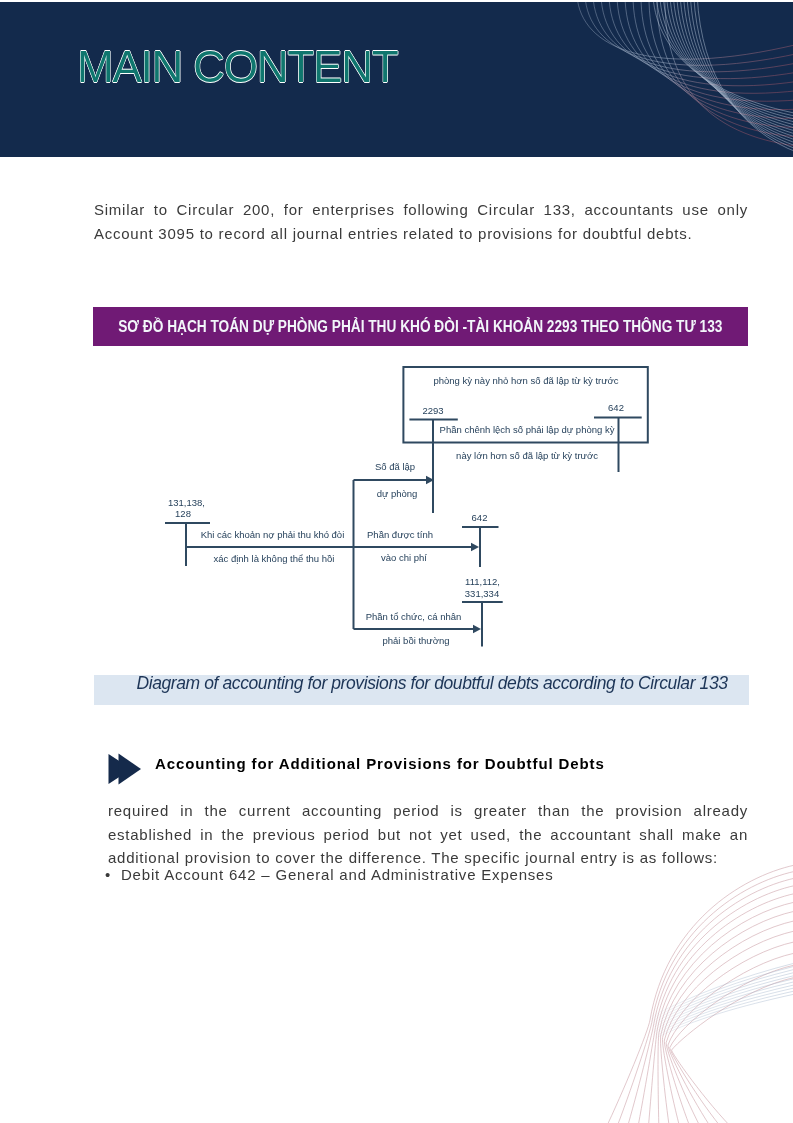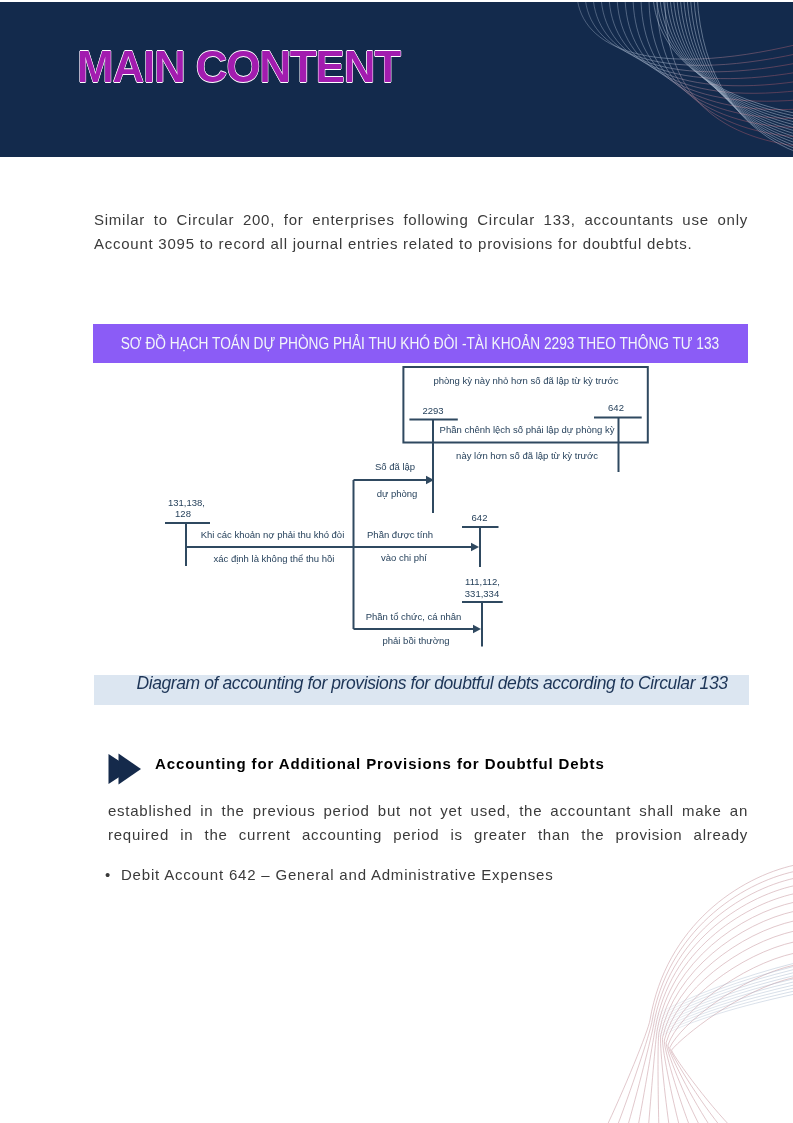--- a/index.html
+++ b/index.html
@@ -56,8 +56,8 @@
   </g>
 </svg>
 
-<div class="abs" style="left:77px;top:37px;line-height:60px;font-size:44px;font-weight:bold;
-  color:#a21caf;letter-spacing:-1.2px;text-shadow:0.6px 0 0 #ffffff,-0.6px 0 0 #ffffff,0 0.6px 0 #ffffff,0 -0.6px 0 #ffffff;">MAIN&nbsp;CONTENT</div>
+<div class="abs" style="left:77px;top:37px;line-height:60px;font-size:44px;font-weight:normal;
+  color:#0f766e;letter-spacing:-1.2px;text-shadow:0.6px 0 0 #ffffff,-0.6px 0 0 #ffffff,0 0.6px 0 #ffffff,0 -0.6px 0 #ffffff;">MAIN&nbsp;CONTENT</div>
 
 <div class="abs body-txt" style="left:94px;top:208px;width:654px;">
   <div class="just">Similar to Circular 200, for enterprises following Circular 133, accountants use only</div>

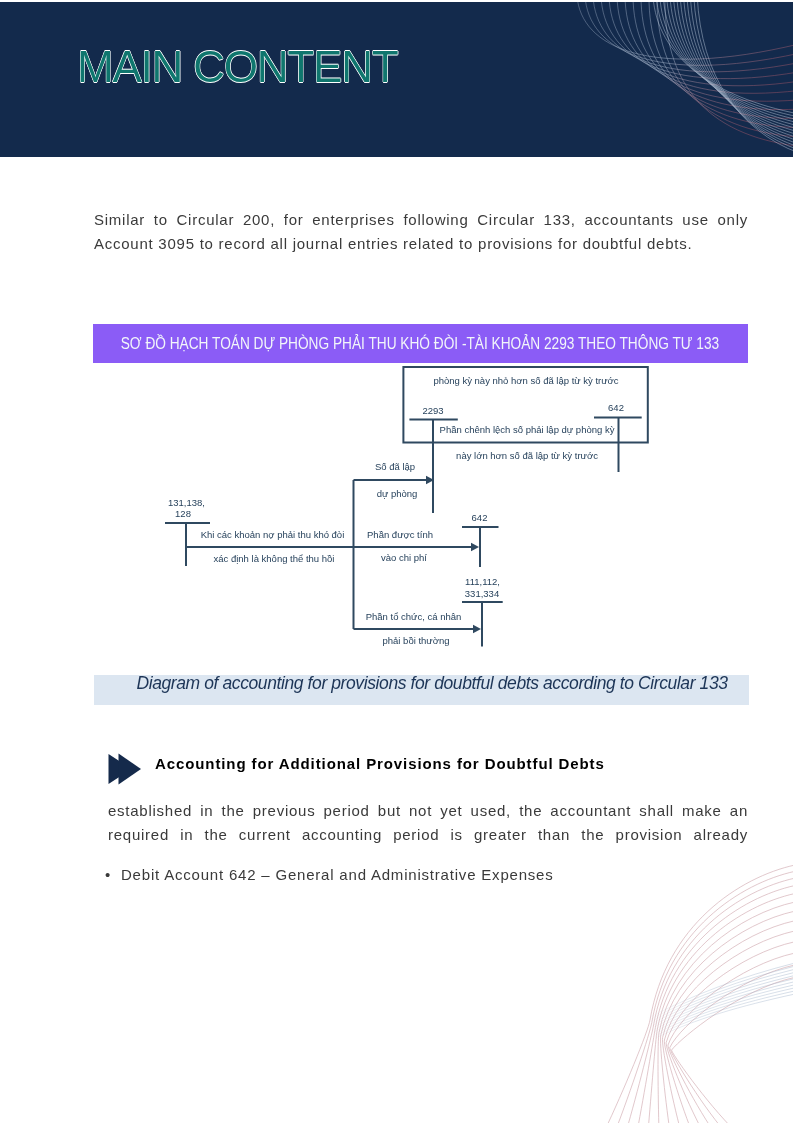--- a/index.html
+++ b/index.html
@@ -59,7 +59,7 @@
 <div class="abs" style="left:77px;top:37px;line-height:60px;font-size:44px;font-weight:normal;
   color:#0f766e;letter-spacing:-1.2px;text-shadow:0.6px 0 0 #ffffff,-0.6px 0 0 #ffffff,0 0.6px 0 #ffffff,0 -0.6px 0 #ffffff;">MAIN&nbsp;CONTENT</div>
 
-<div class="abs body-txt" style="left:94px;top:208px;width:654px;">
+<div class="abs body-txt" style="left:94px;top:198px;width:654px;">
   <div class="just">Similar to Circular 200, for enterprises following Circular 133, accountants use only</div>
   <div>Account 3095 to record all journal entries related to provisions for doubtful debts.</div>
 </div>

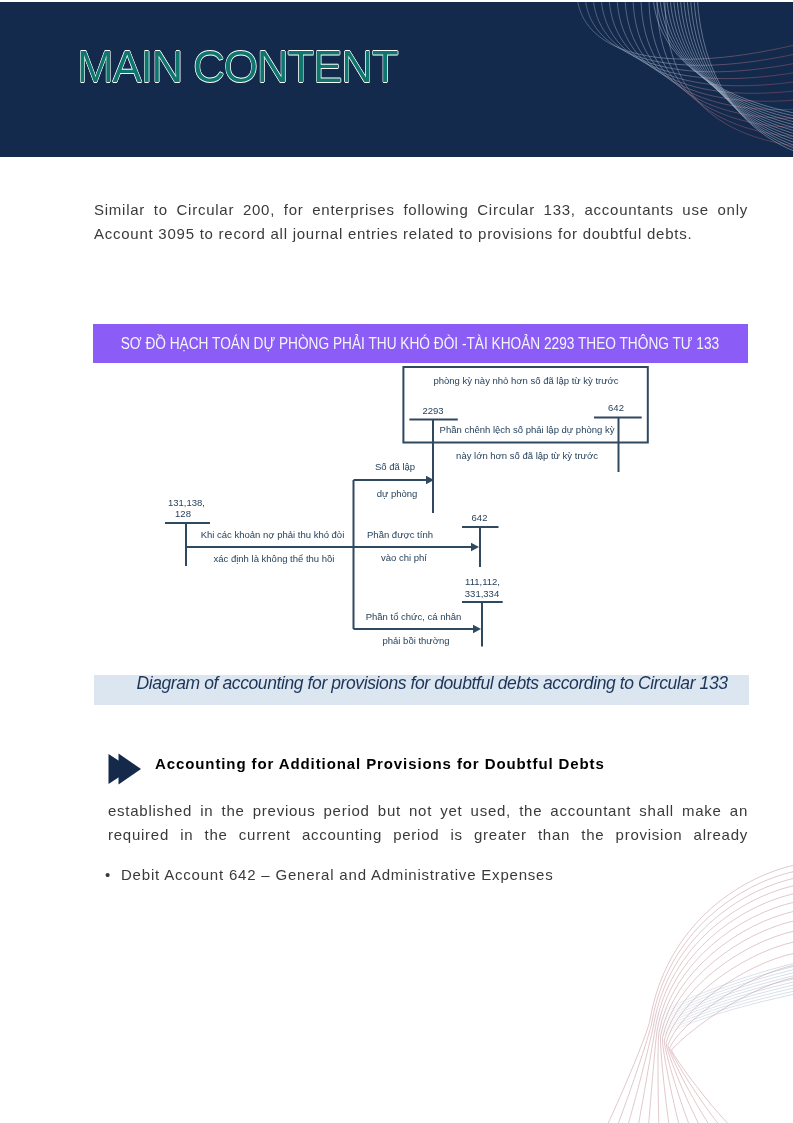--- a/index.html
+++ b/index.html
@@ -64,8 +64,8 @@
   <div>Account 3095 to record all journal entries related to provisions for doubtful debts.</div>
 </div>
 
-<div class="abs" style="left:92.5px;top:324px;width:655.5px;height:39px;background:#8b5cf6;
-  color:#f2f6fa;font-weight:normal;font-size:16px;display:flex;align-items:center;justify-content:center;">
+<div class="abs" style="left:92.5px;top:307px;width:655.5px;height:39px;background:#701a75;
+  color:#f2f6fa;font-weight:bold;font-size:16px;display:flex;align-items:center;justify-content:center;">
   <span style="display:inline-block;transform:scaleX(0.855);transform-origin:center;white-space:nowrap;">SƠ ĐỒ HẠCH TOÁN DỰ PHÒNG PHẢI THU KHÓ ĐÒI -TÀI KHOẢN 2293 THEO THÔNG TƯ 133</span>
 </div>
 

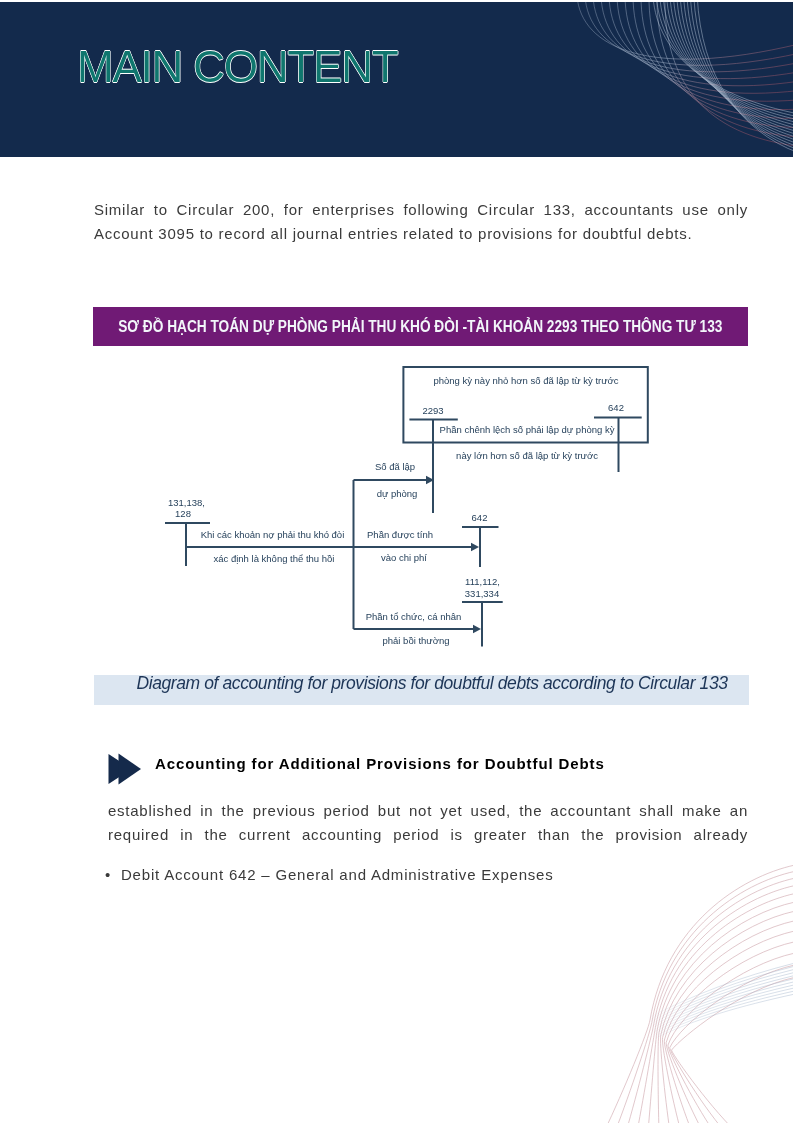--- a/index.html
+++ b/index.html
@@ -125,8 +125,8 @@
   Accounting for Additional Provisions for Doubtful Debts</div>
 
 <div class="abs body-txt" style="left:108px;top:799px;width:640px;">
+  <div class="just">required in the current accounting period is greater than the provision already</div>
   <div class="just">established in the previous period but not yet used, the accountant shall make an</div>
-  <div class="just">required in the current accounting period is greater than the provision already</div>
 </div>
 
 <div class="abs body-txt" style="left:105px;top:863px;line-height:24px;letter-spacing:0.8px;">

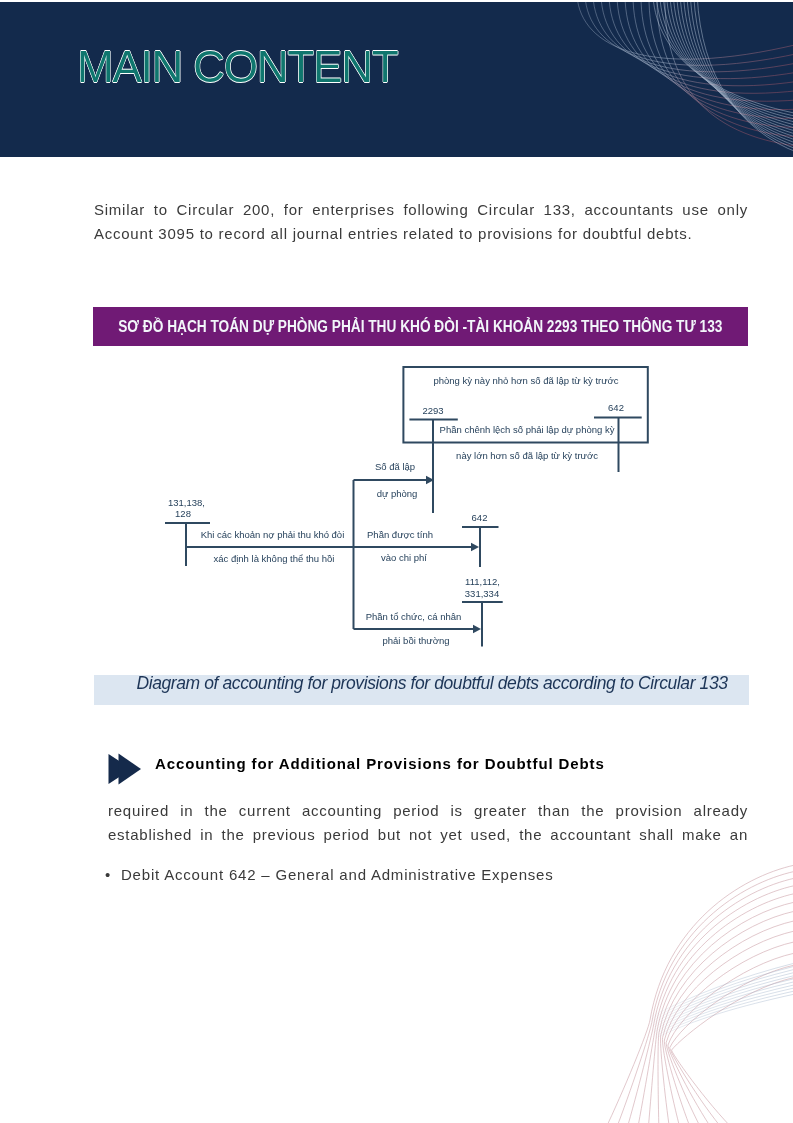--- a/index.html
+++ b/index.html
@@ -127,6 +127,7 @@
 <div class="abs body-txt" style="left:108px;top:799px;width:640px;">
   <div class="just">required in the current accounting period is greater than the provision already</div>
   <div class="just">established in the previous period but not yet used, the accountant shall make an</div>
+  <div>additional provision to cover the difference. The specific journal entry is as follows:</div>
 </div>
 
 <div class="abs body-txt" style="left:105px;top:863px;line-height:24px;letter-spacing:0.8px;">

